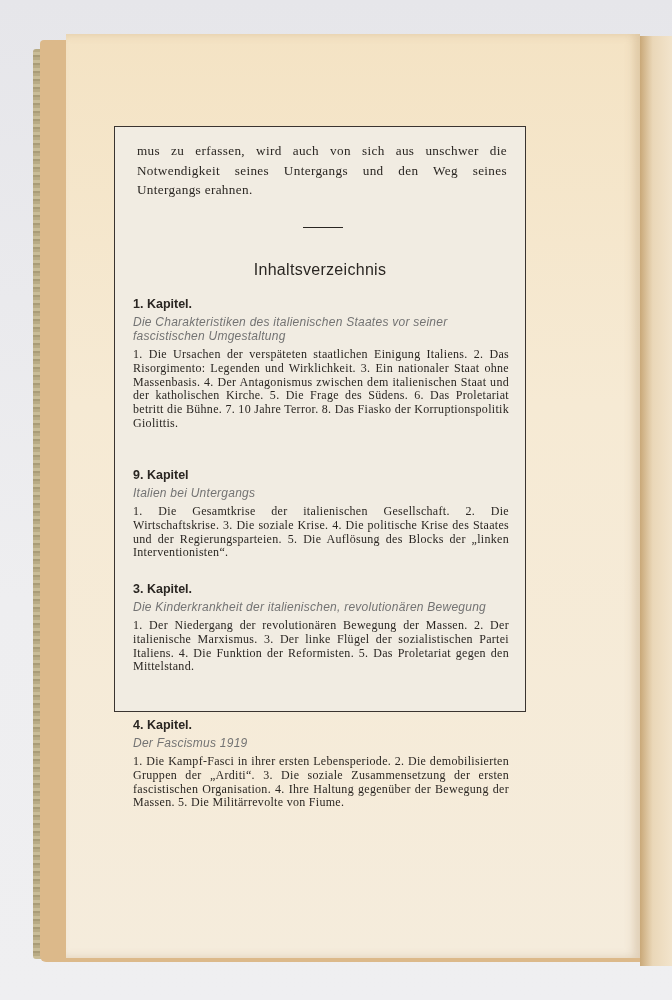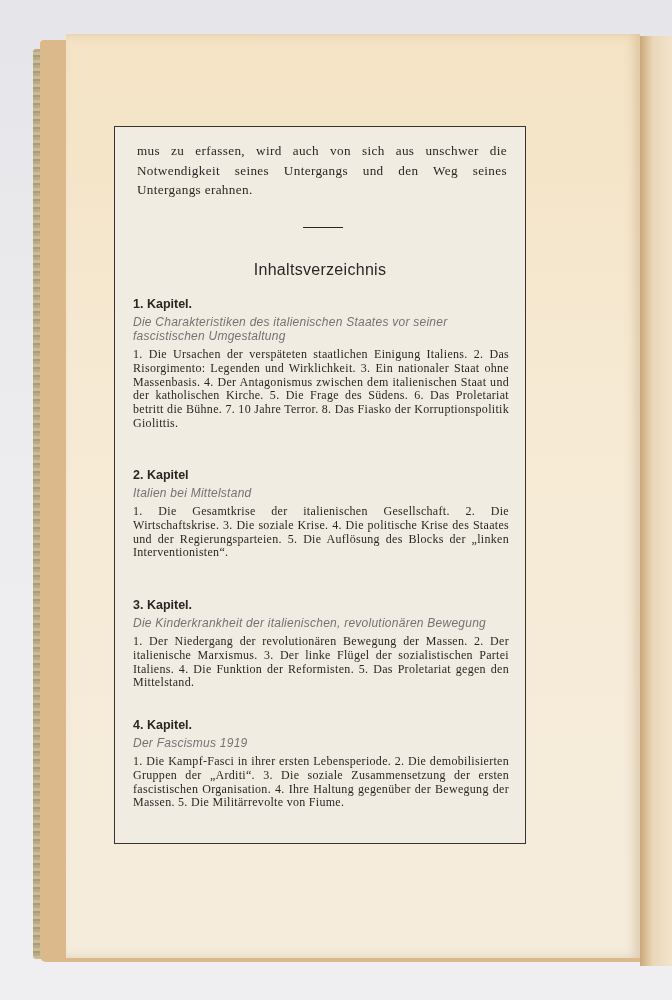--- a/index.html
+++ b/index.html
@@ -28,7 +28,7 @@
     background: linear-gradient(90deg, #c9a878 0%, #ead7b8 40%, #f2e4cc 100%);
   }
   .frame {
-    position: absolute; left: 114px; top: 126px; width: 412px; height: 718px;
+    position: absolute; left: 114px; top: 126px; width: 412px; height: 586px;
     border: 1.5px solid #3a3430;
     background: #f1ece2;
     box-sizing: border-box;

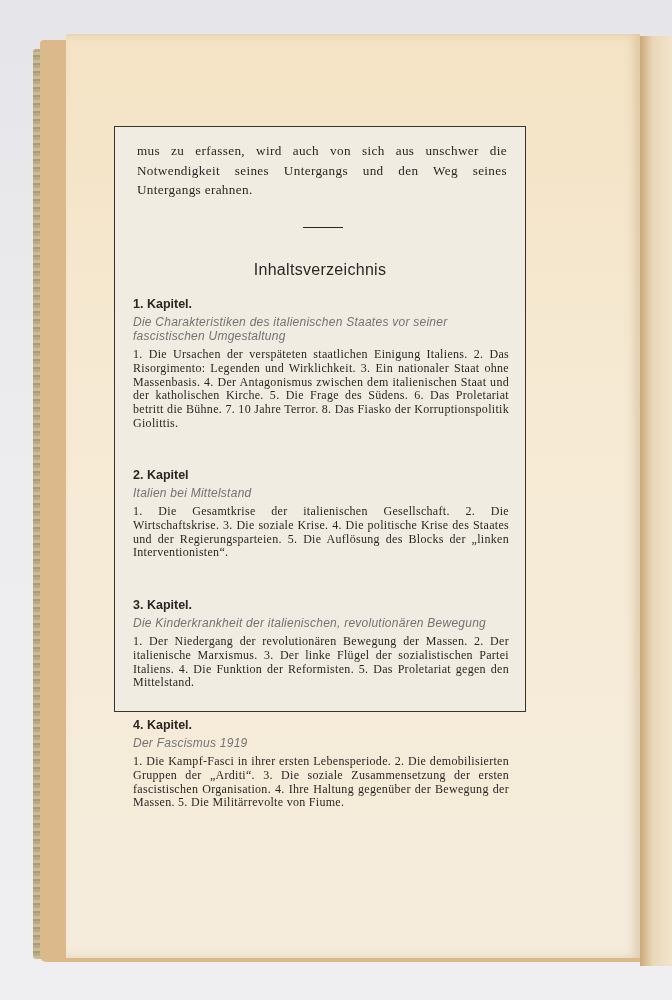--- a/index.html
+++ b/index.html
@@ -76,7 +76,7 @@
   </div>
 
   <div class="chapter c2">
-    <p class="ch-head">2. Kapitel</p>
+    <p class="ch-head">9. Kapitel</p>
     <p class="ch-sub">Italien bei Mittelstand</p>
     <p class="ch-body">1. Die Gesamtkrise der italienischen Gesellschaft. 2. Die Wirtschaftskrise. 3. Die soziale Krise. 4. Die politische Krise des Staates und der Regierungsparteien. 5. Die Auflösung des Blocks der „linken Interventionisten“.</p>
   </div>

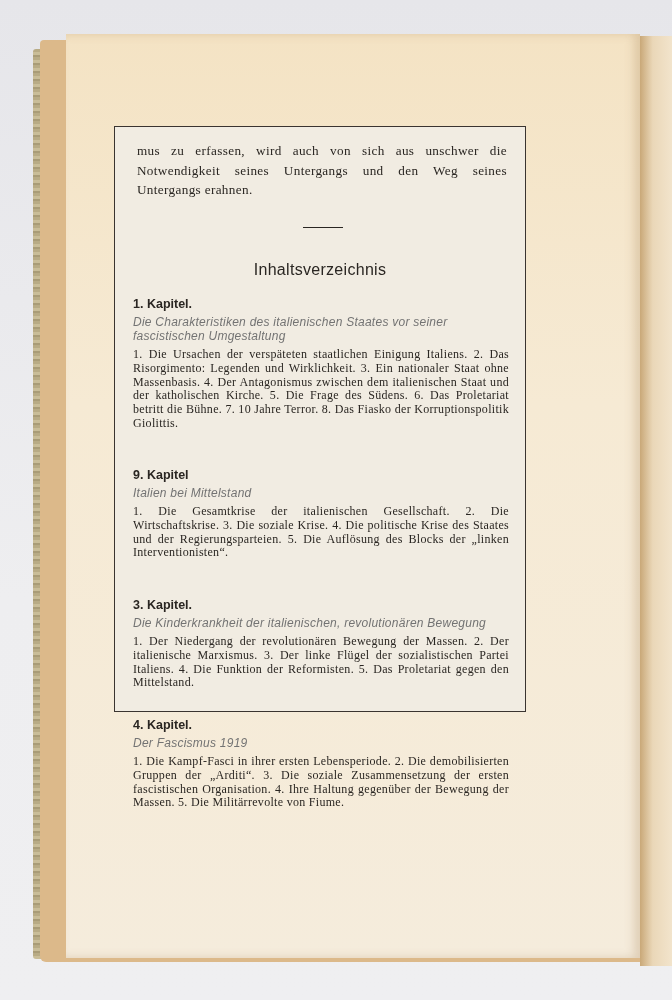--- a/index.html
+++ b/index.html
@@ -77,7 +77,7 @@
 
   <div class="chapter c2">
     <p class="ch-head">9. Kapitel</p>
-    <p class="ch-sub">Italien bei Mittelstand</p>
+    <p class="ch-sub">Italien bei Untergangs</p>
     <p class="ch-body">1. Die Gesamtkrise der italienischen Gesellschaft. 2. Die Wirtschaftskrise. 3. Die soziale Krise. 4. Die politische Krise des Staates und der Regierungsparteien. 5. Die Auflösung des Blocks der „linken Interventionisten“.</p>
   </div>
 

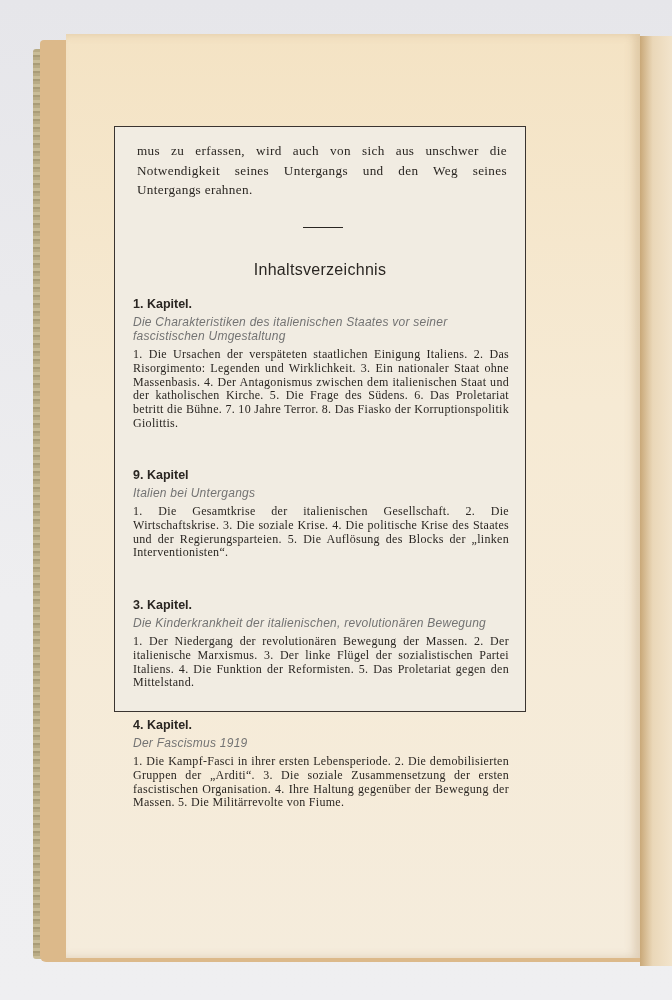--- a/index.html
+++ b/index.html
@@ -51,7 +51,7 @@
   .ch-body { font-family: Liberation Serif, serif; font-size: 12px; line-height: 13.8px; text-align: justify; margin: 0; letter-spacing: 0.3px; }
   .c1 { top: 170px; }
   .c2 { top: 341px; }
-  .c3 { top: 455px; margin-top: 16px; }
+  .c3 { top: 455px; }
   .c4 { top: 591px; }
 </style>
 </head>

